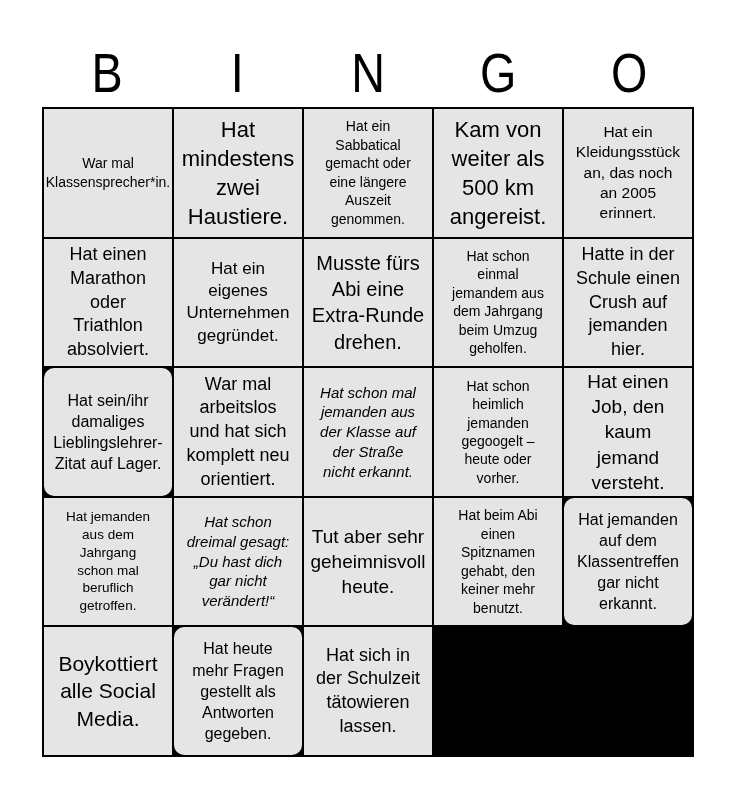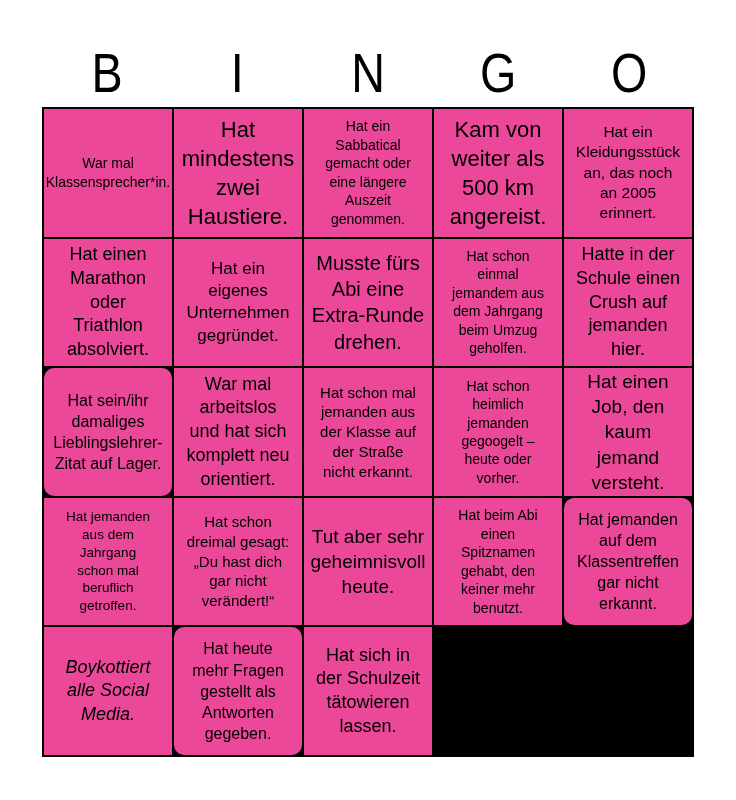--- a/index.html
+++ b/index.html
@@ -51,7 +51,7 @@
     gap: 2px;
   }
   .cell {
-    background: #ec4899;
+    background: #e5e5e5;
     display: flex;
     align-items: center;
     justify-content: center;

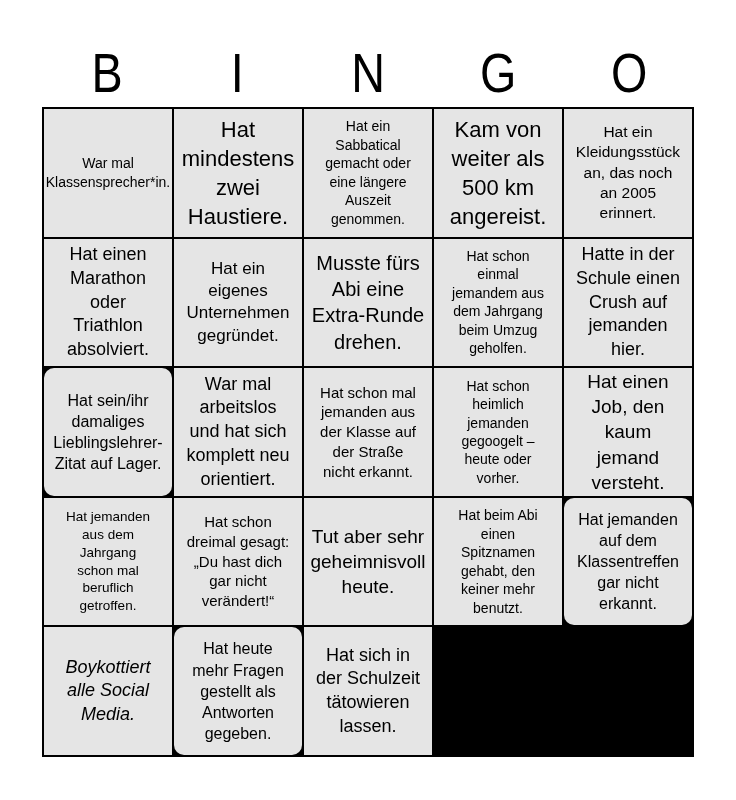--- a/index.html
+++ b/index.html
@@ -65,7 +65,7 @@
   }
   .f13h { font-size: 13.5px; }
   .f14  { font-size: 14px; }
-  .f15  { font-size: 15px; }
+  .f15  { font-size: 15px; font-style: italic; }
   .f15h { font-size: 15.5px; }
   .f16  { font-size: 16px; border-radius: 10px; }
   .f17  { font-size: 17px; }

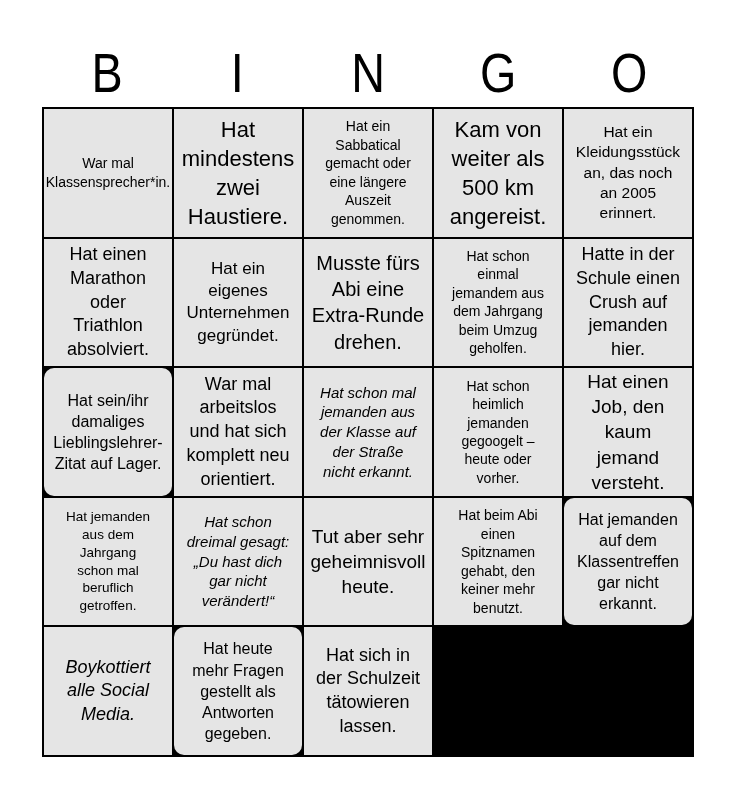--- a/index.html
+++ b/index.html
@@ -72,7 +72,7 @@
   .f18  { font-size: 18px; }
   .f19  { font-size: 19px; }
   .f20  { font-size: 20px; }
-  .f21  { font-size: 18px; font-style: italic; }
+  .f21  { font-size: 21px; }
   .f22  { font-size: 22px; }
 </style>
 </head>

